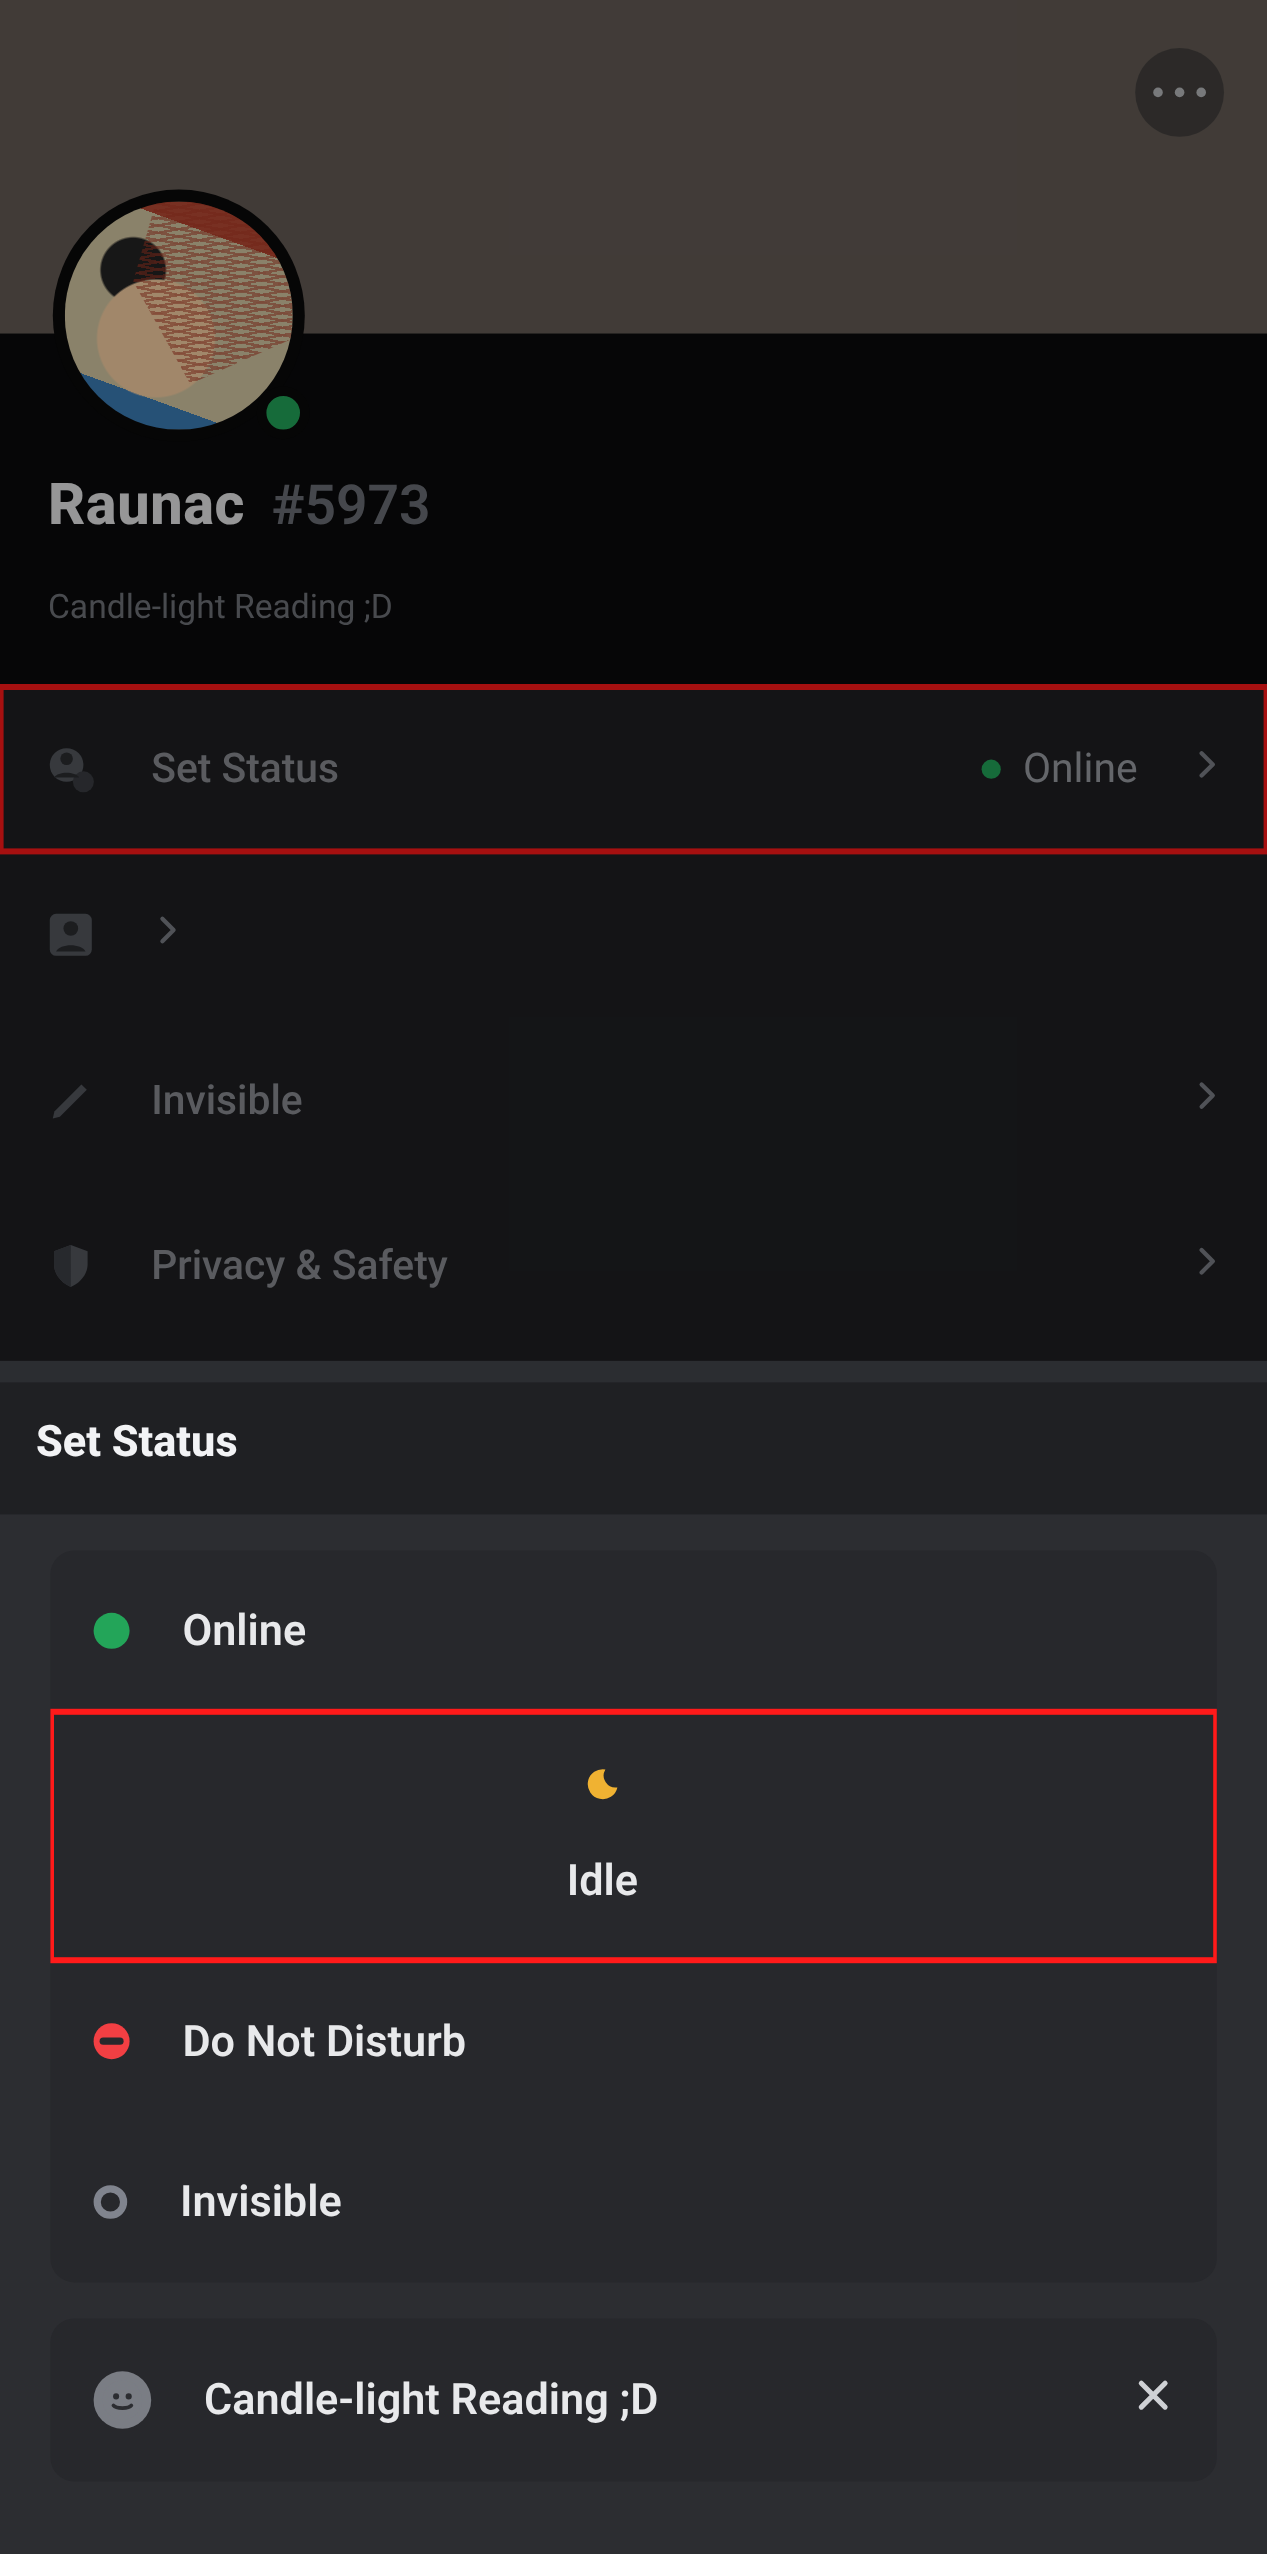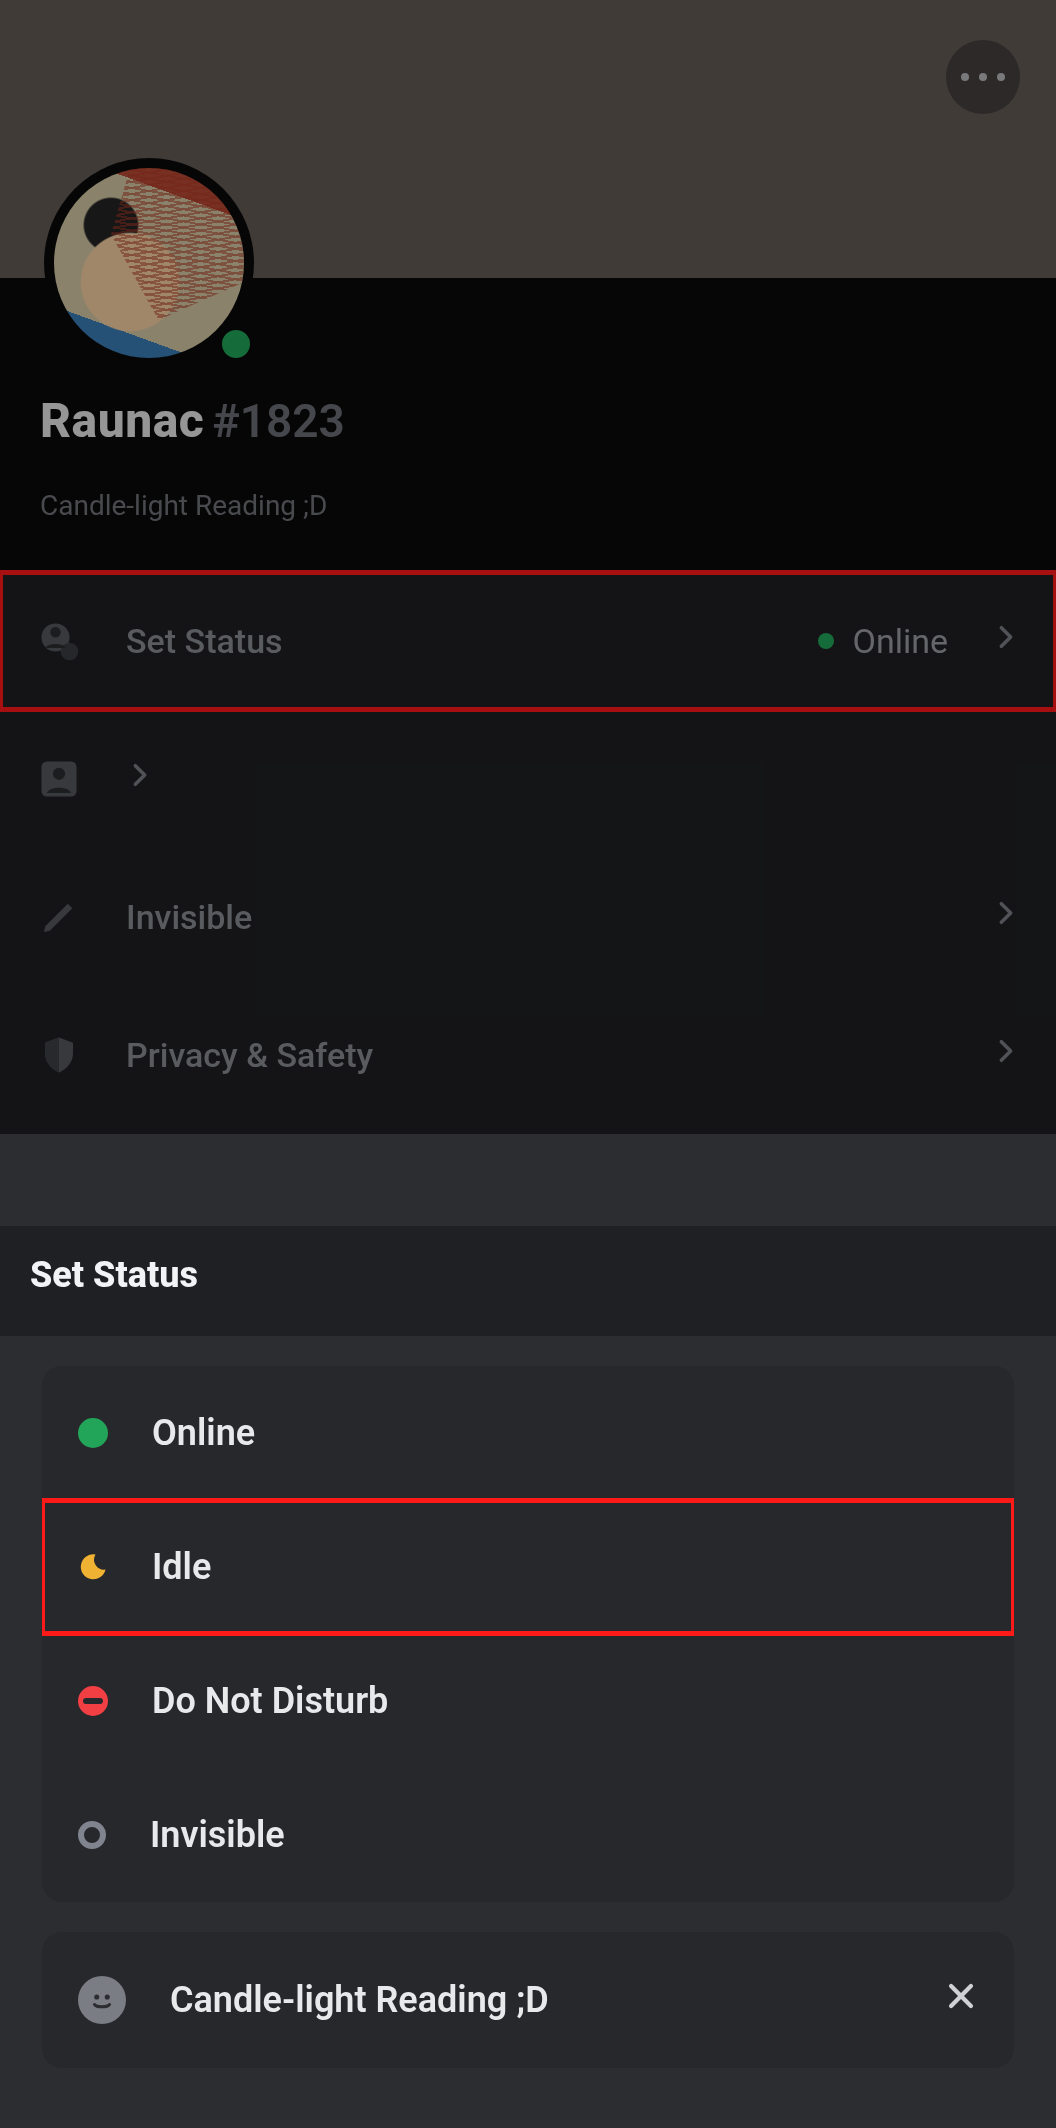--- a/index.html
+++ b/index.html
@@ -53,7 +53,7 @@
     width:44px; height:44px; border-radius:50%;
     background:#23a559; border:8px solid #0a0a0a;
   }
-  .username-row { display:flex; align-items:baseline; gap:8px; color:#616469; position:relative; top:14px; }
+  .username-row { display:flex; align-items:baseline; gap:22px; color:#616469; position:relative; top:14px; }
   .username { color:#e6e7e9; font-size:48px; font-weight:800; letter-spacing:0.5px; }
   .discrim  { color:#6b6e75; font-size:46px; font-weight:600; }
   .custom-status-text { color:#6f7278; font-size:28px; margin-top:54px; }

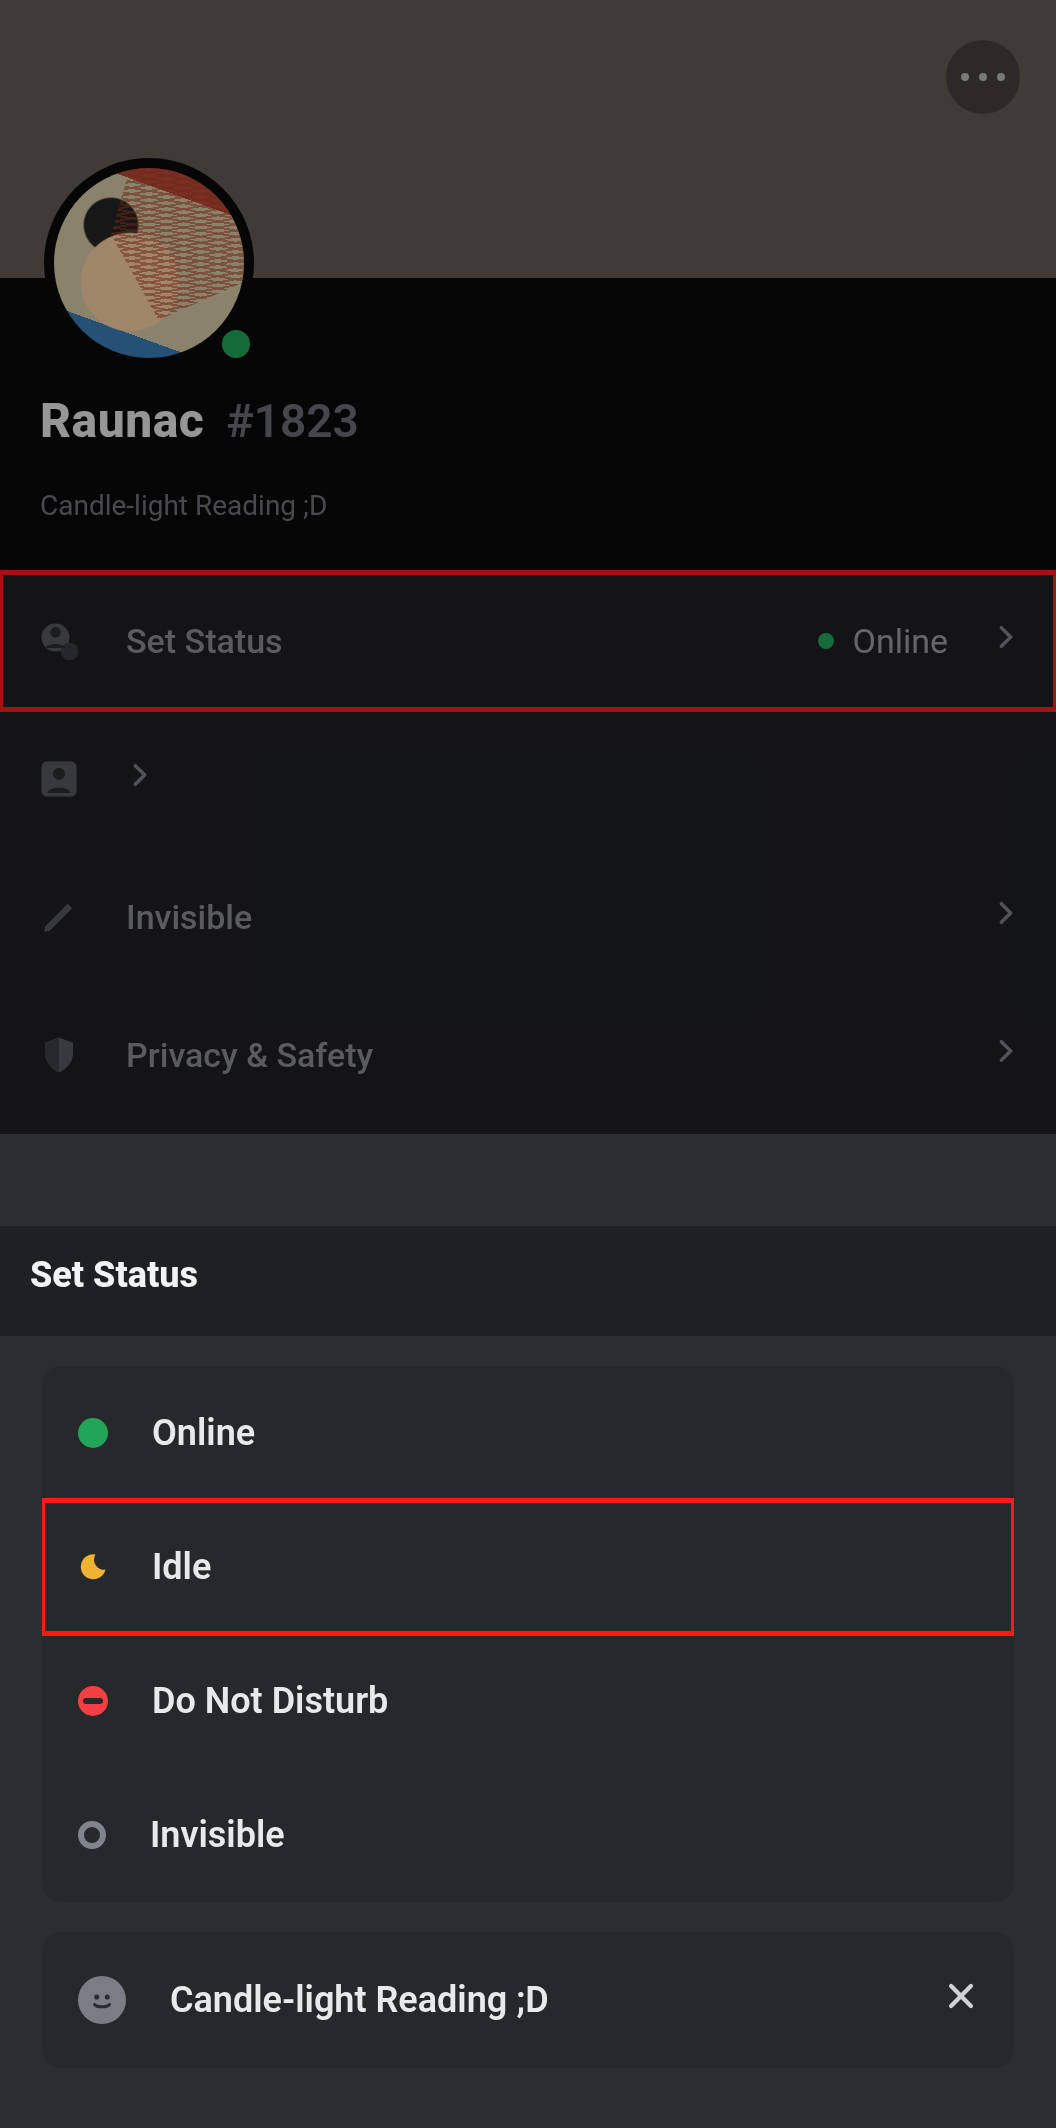--- a/index.html
+++ b/index.html
@@ -158,7 +158,7 @@
       </div>
       <div class="username-row">
         <span class="username">Raunac</span>
-        <span class="discrim">#1823</span>
+        <span class="discrim">#5973</span>
       </div>
       <div class="custom-status-text">Candle-light Reading ;D</div>
     </div>

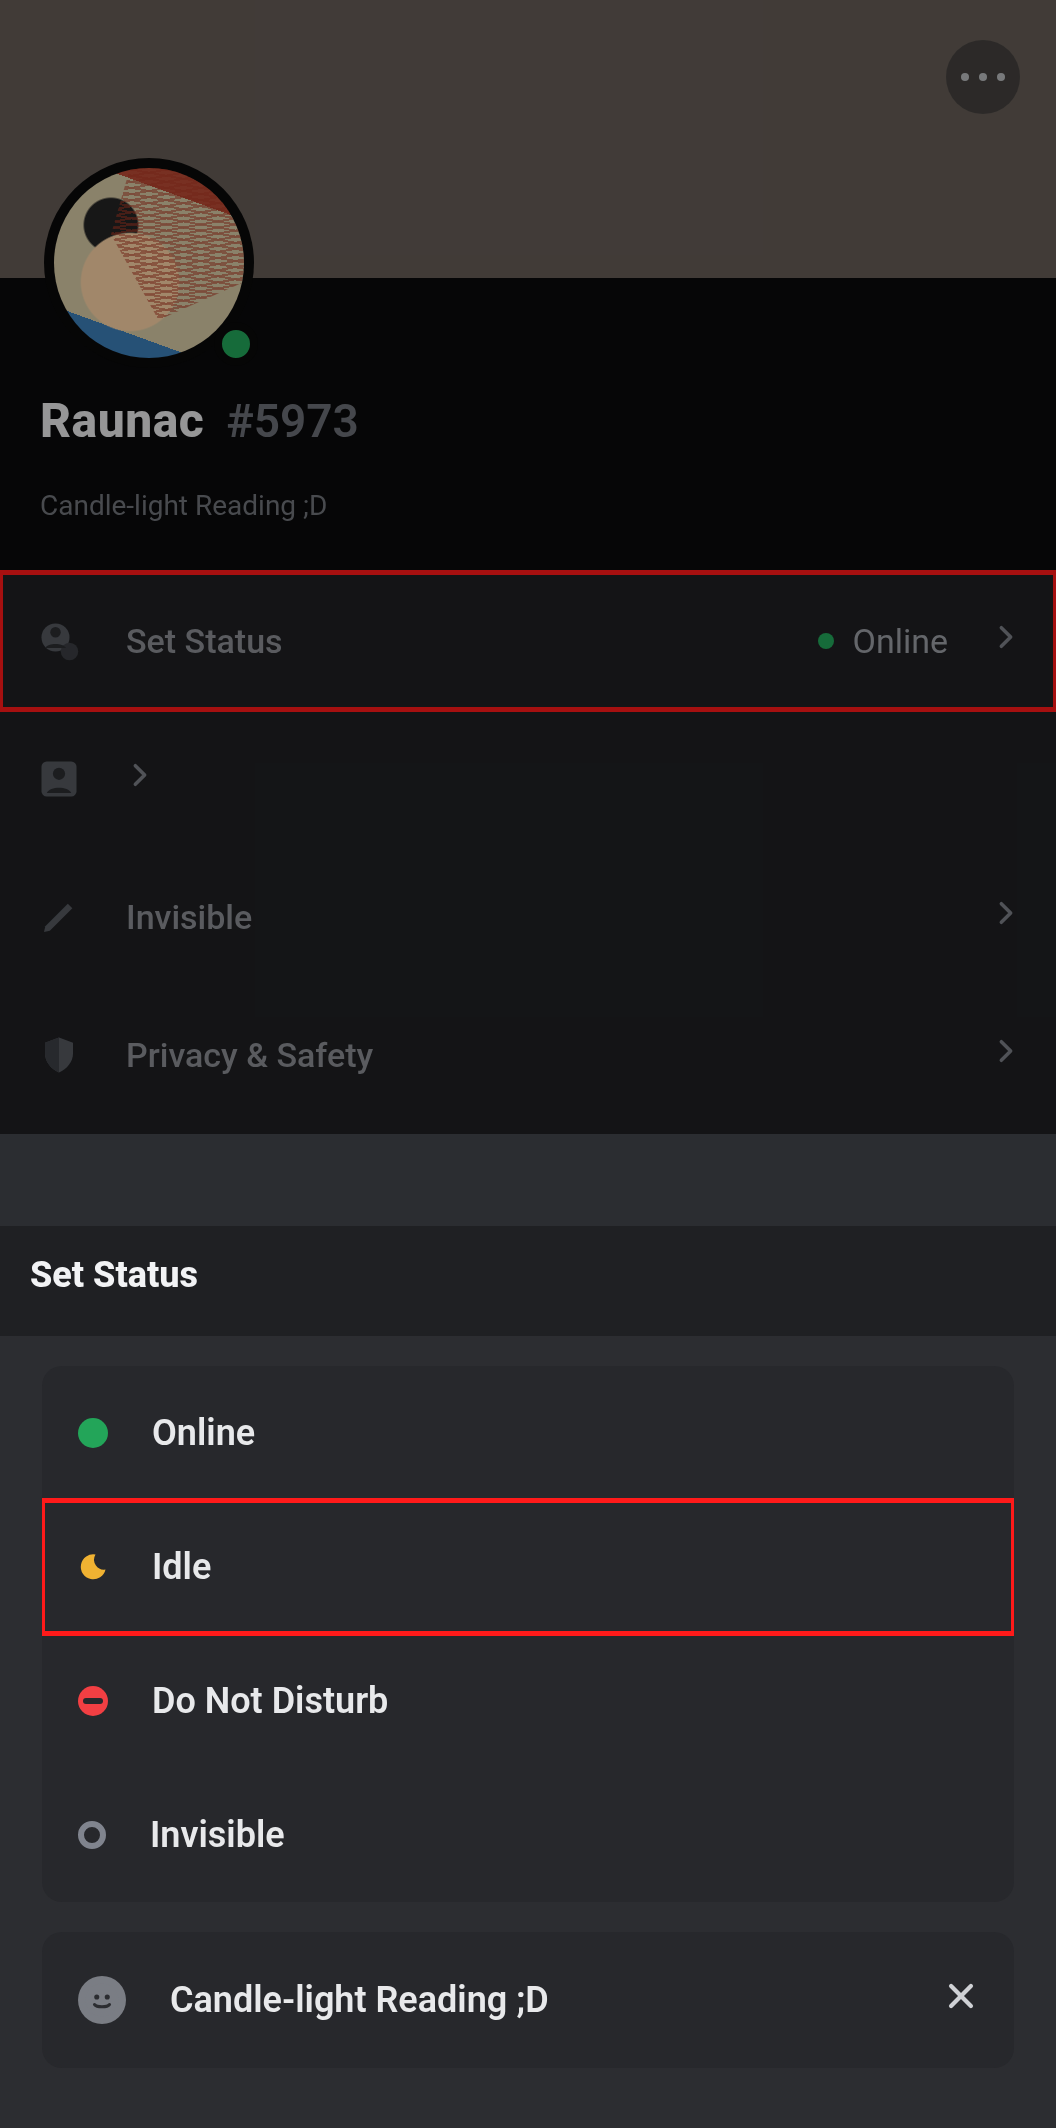--- a/index.html
+++ b/index.html
@@ -241,7 +241,7 @@
           <span class="badge online"></span>
           <span>Online</span>
         </div>
-        <div class="option idle-highlight" style="padding-right:88px;">
+        <div class="option idle-highlight" style="padding-right:88px;flex-direction:column;">
           <span class="badge idle">
             <svg width="30" height="30" viewBox="0 0 24 24">
                 <path d="M14 2a10 10 0 1 0 8 12 8 8 0 0 1-8-12z"></path>

